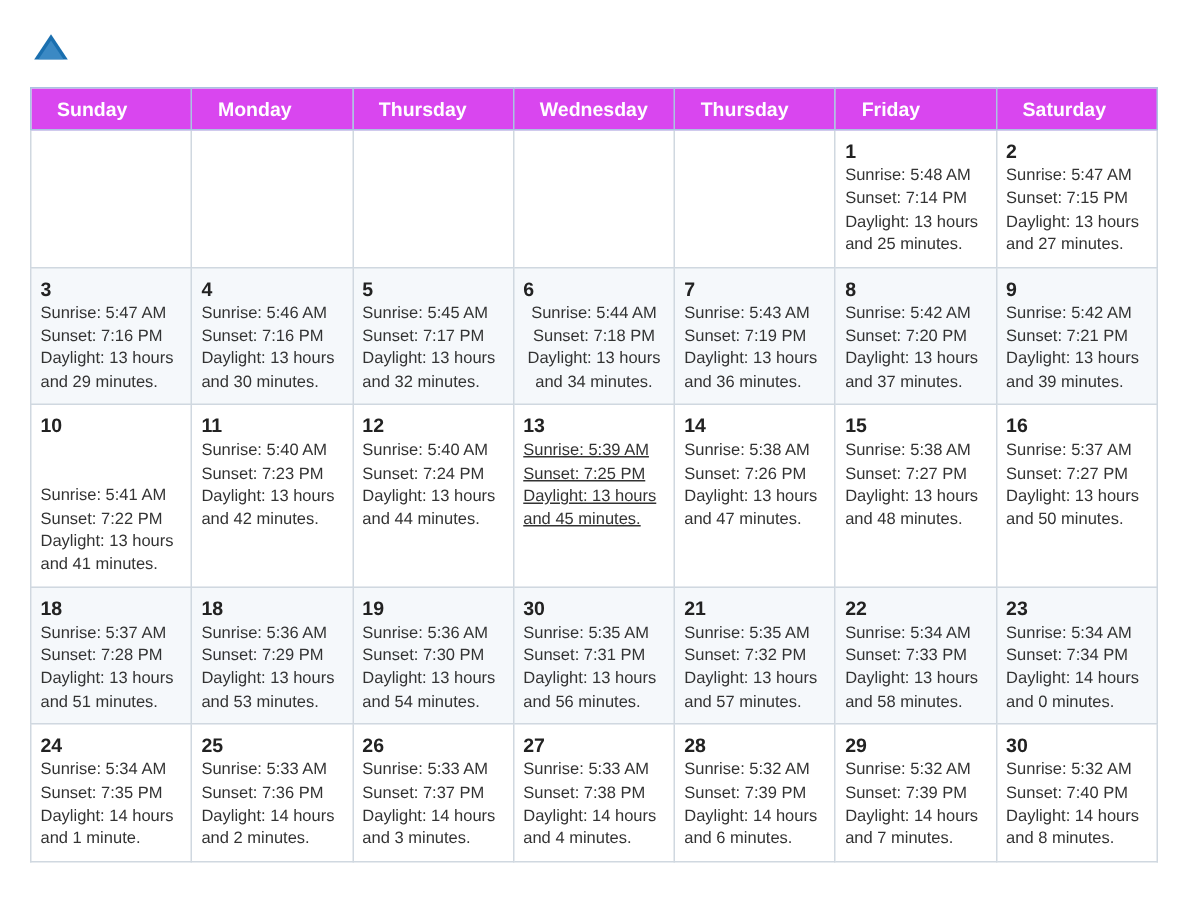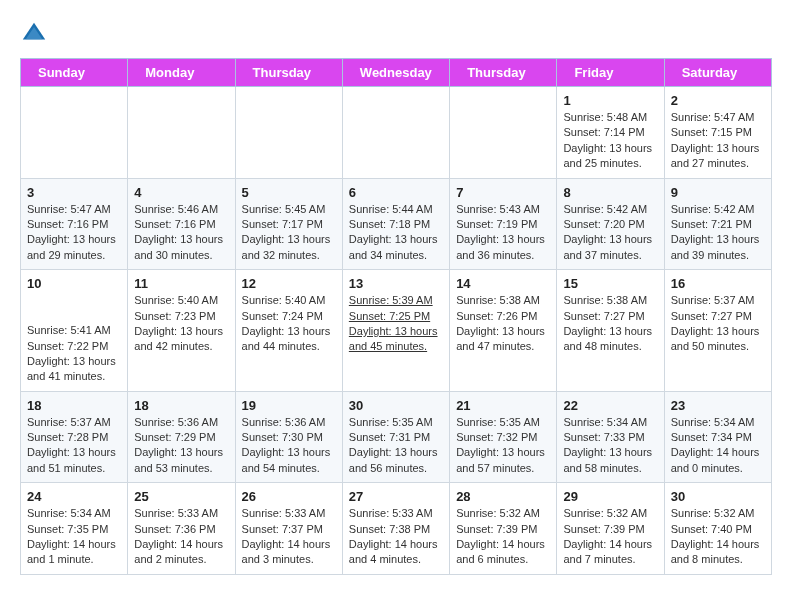--- a/index.html
+++ b/index.html
@@ -166,7 +166,7 @@
         </td>
         <td>
           <span class="day-num">6</span>
-          <div class="day-info" style="white-space: pre-line;">Sunrise: 5:44 AM
+          <div class="day-info" style="white-space: pre-line; text-align: center;">Sunrise: 5:44 AM
 Sunset: 7:18 PM
 Daylight: 13 hours
 and 34 minutes.</div>

